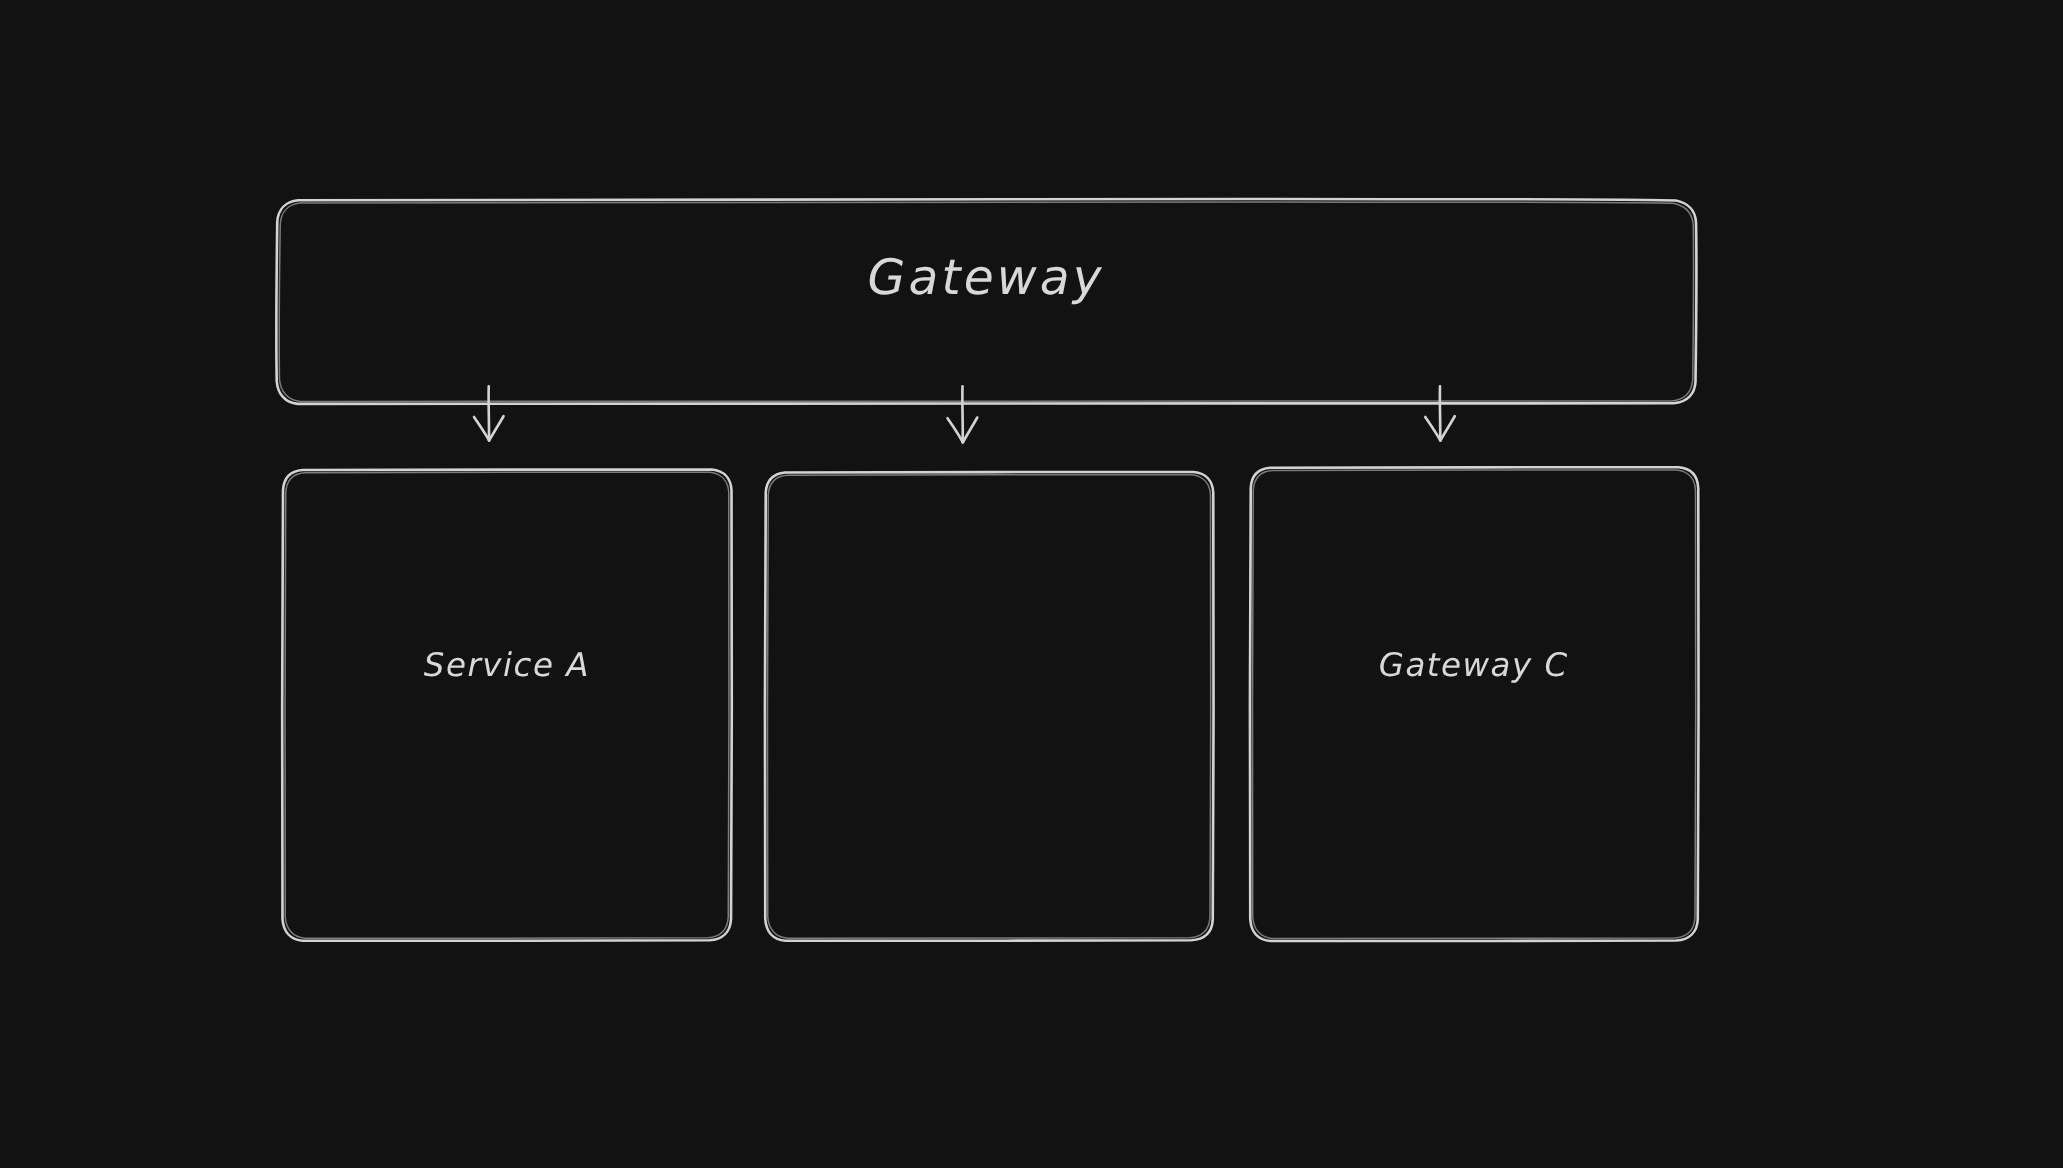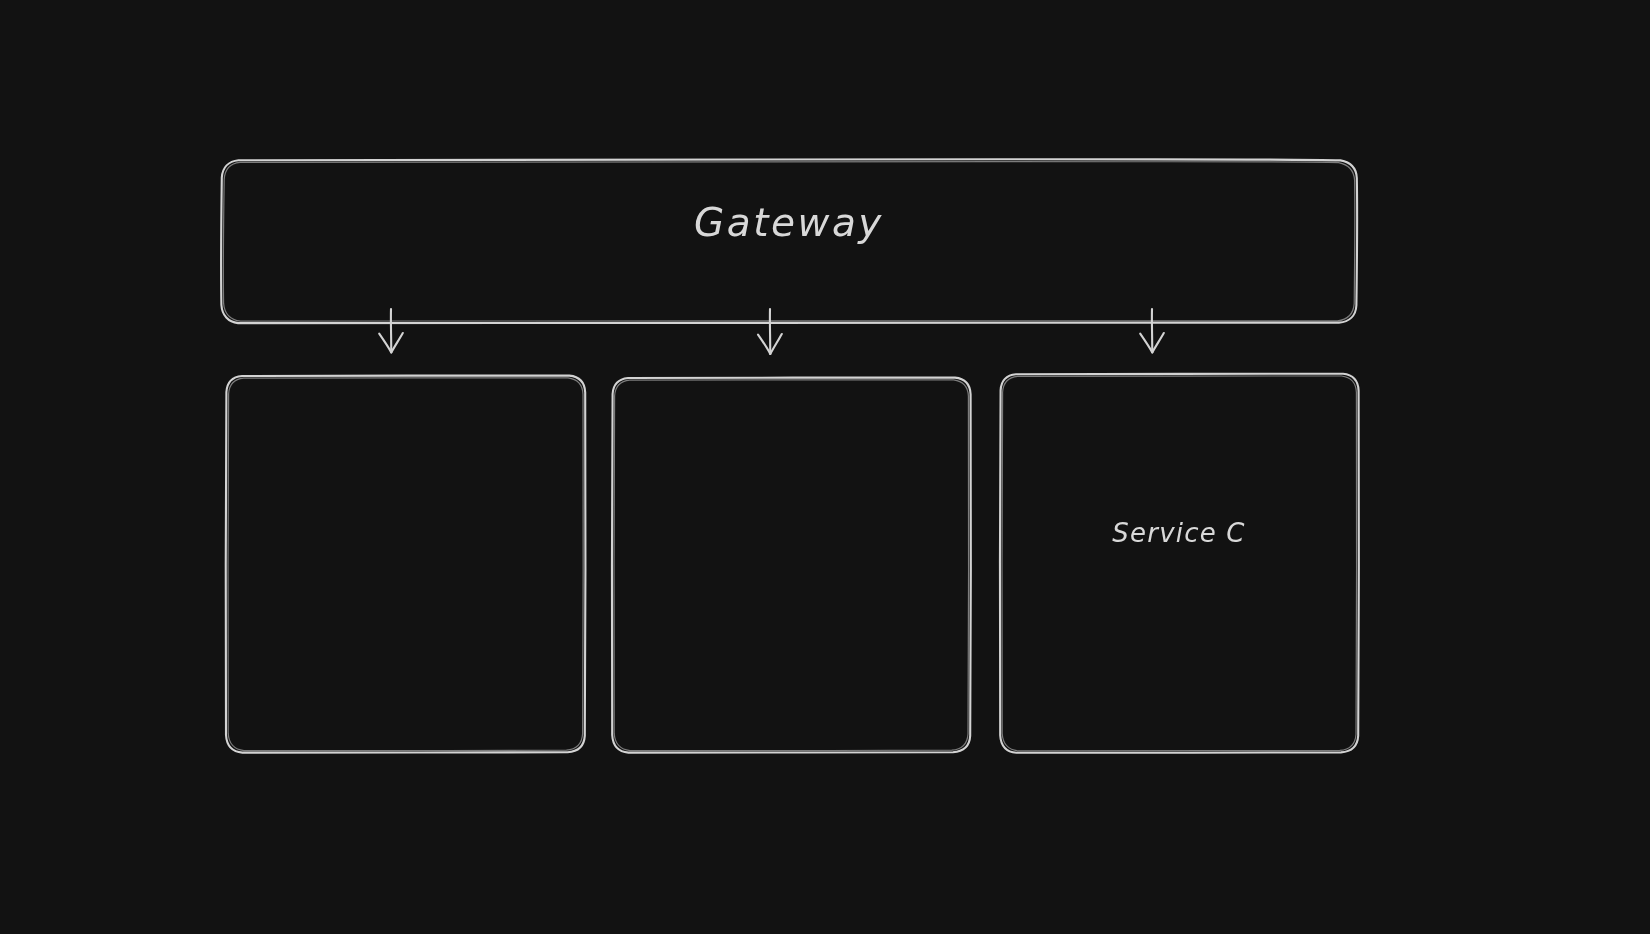--- a/index.html
+++ b/index.html
@@ -187,6 +187,7 @@
 
   <div class="node-label gateway-label">Gateway</div>
 
+  <div class="node-label svc-label svc-a-label">Service A</div>
 
 
   <div class="node-label svc-label svc-c-label">Service C</div>

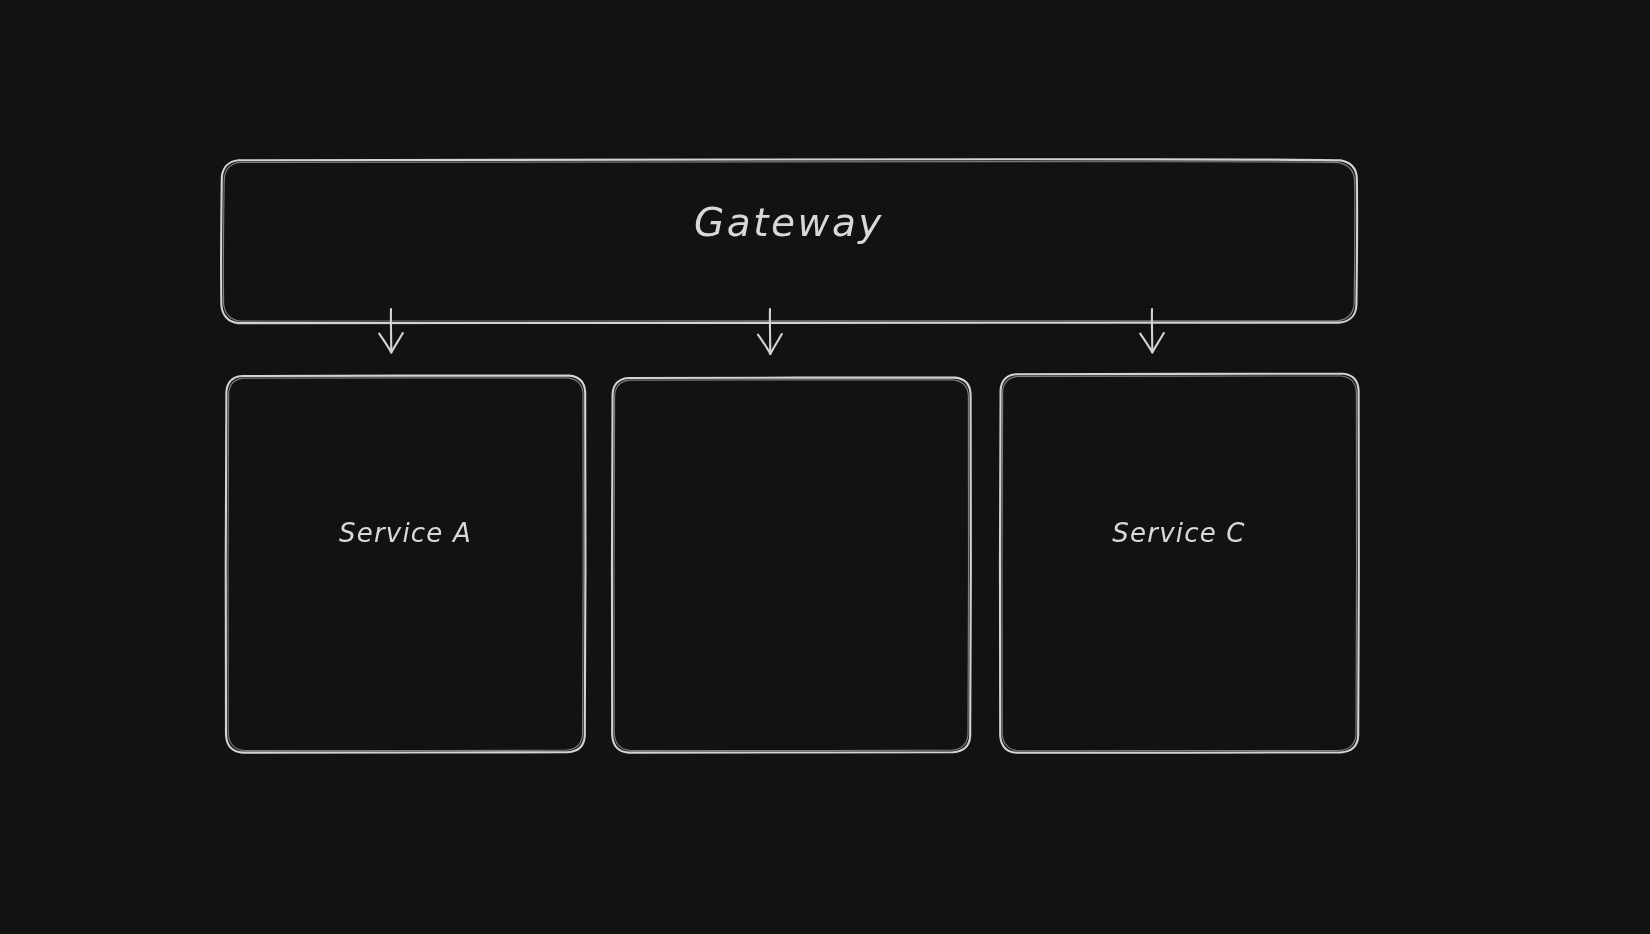--- a/index.html
+++ b/index.html
@@ -190,7 +190,7 @@
   <div class="node-label svc-label svc-a-label">Service A</div>
 
 
-  <div class="node-label svc-label svc-c-label">Service C</div>
+  <div class="node-label svc-label svc-c-label">Gateway C</div>
 
   <div class="hit hit-gateway"></div>
   <div class="hit hit-a"></div>

